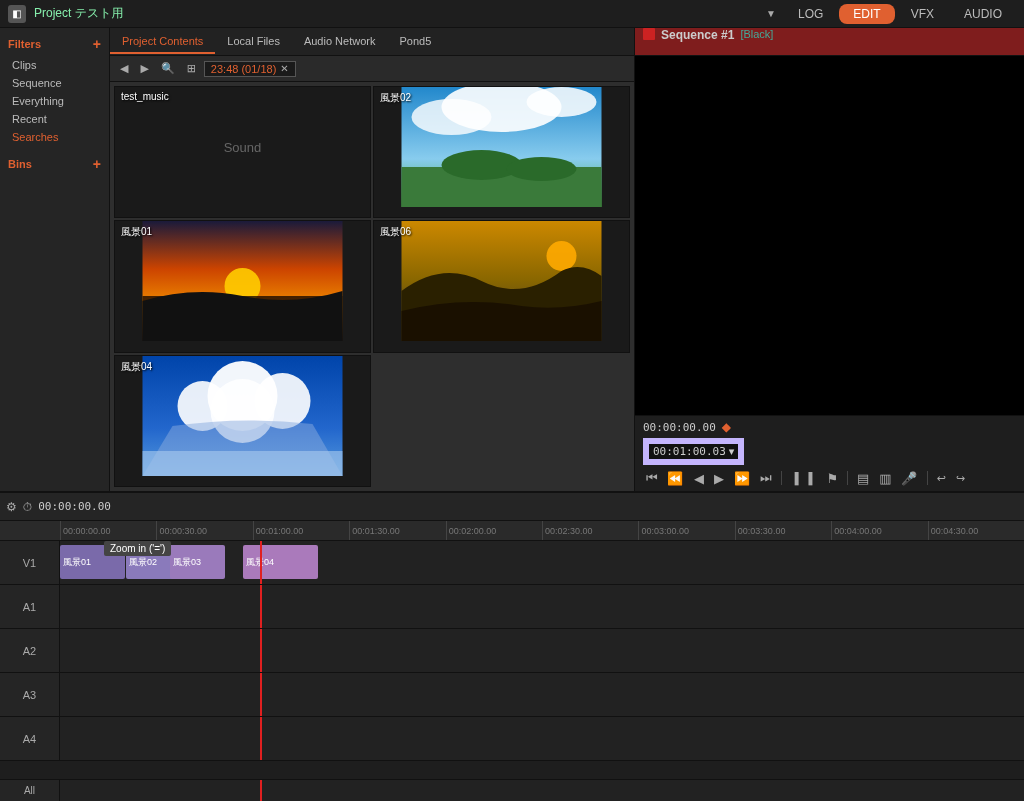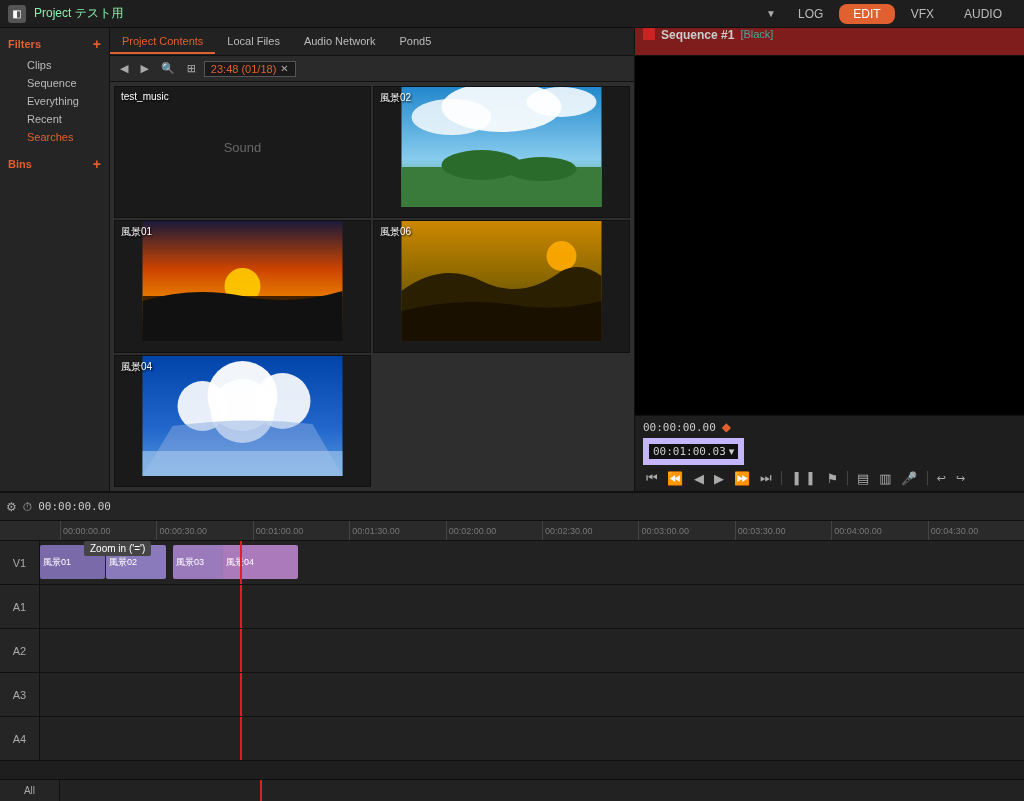--- a/index.html
+++ b/index.html
@@ -45,7 +45,7 @@
     }
     .sidebar-section-header .add-icon { color: #e06030; cursor: pointer; font-size: 14px; }
     .sidebar-item {
-      padding: 3px 27px;
+      padding: 3px 12px;
       color: #bbb;
       cursor: pointer;
       font-size: 11px;

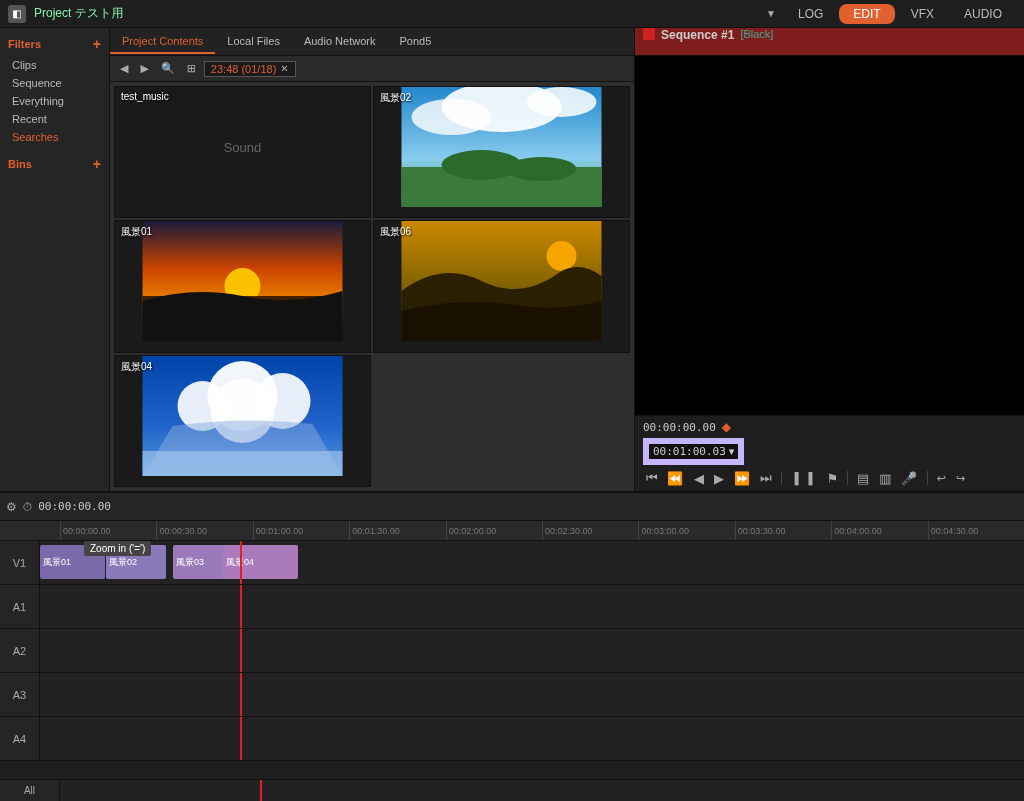--- a/index.html
+++ b/index.html
@@ -268,7 +268,7 @@
       border-bottom: 1px solid #111;
     }
     .track-label {
-      width: 40px;
+      width: 60px;
       background: #252525;
       display: flex;
       align-items: center;

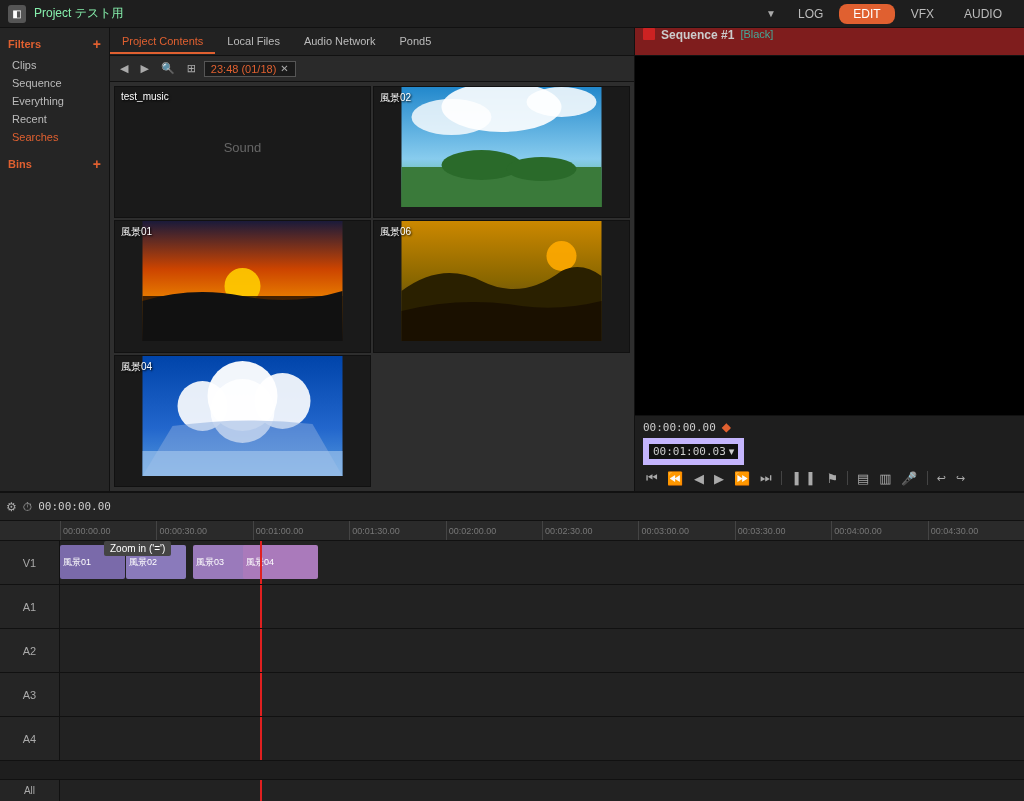--- a/index.html
+++ b/index.html
@@ -568,7 +568,7 @@
           <div id="zoom-tooltip">Zoom in ('=')</div>
           <div class="clip-block" style="left: 0px; width: 65px; background: rgb(122, 106, 170);">風景01</div>
           <div class="clip-block" style="left: 66px; width: 60px; background: rgb(138, 122, 187);">風景02</div>
-          <div class="clip-block" style="left: 133px; width: 55px; background: rgb(154, 122, 187);">風景03</div>
+          <div class="clip-block" style="left: 110px; width: 55px; background: rgb(154, 122, 187);">風景03</div>
           <div class="clip-block" style="left: 183px; width: 75px; background: rgb(170, 122, 187);">風景04</div>
         </div>
       </div>

